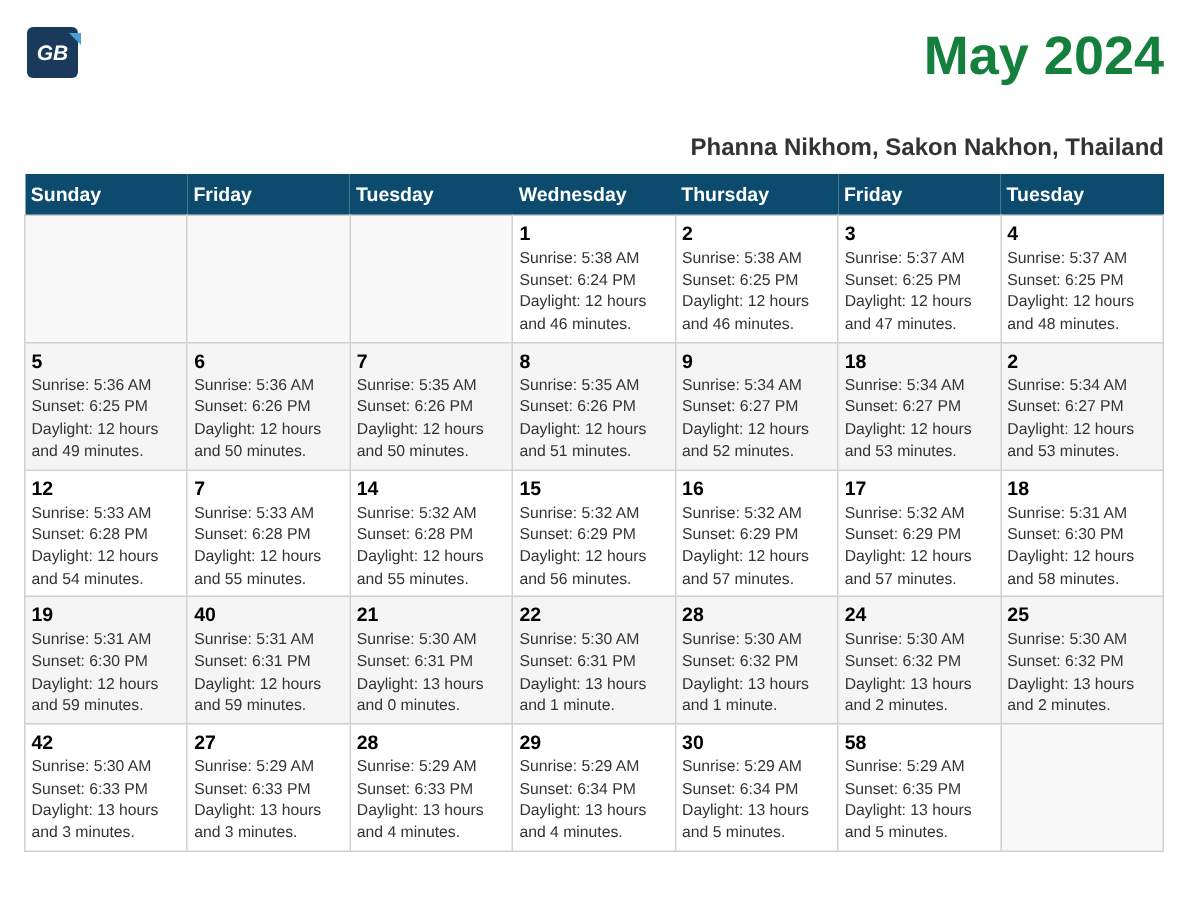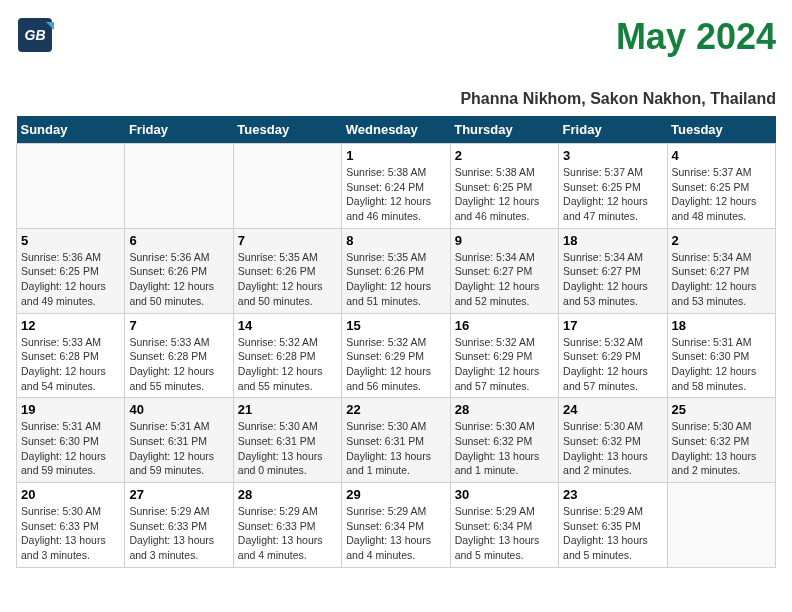--- a/index.html
+++ b/index.html
@@ -218,7 +218,7 @@
       </tr>
       <tr>
         <td>
-          <span class="day-num">20</span>
+          <span class="day-num">42</span>
           <div class="day-info">Sunrise: 5:30 AM<br>Sunset: 6:33 PM<br>Daylight: 13 hours<br>and 3 minutes.</div>
         </td>
         <td>

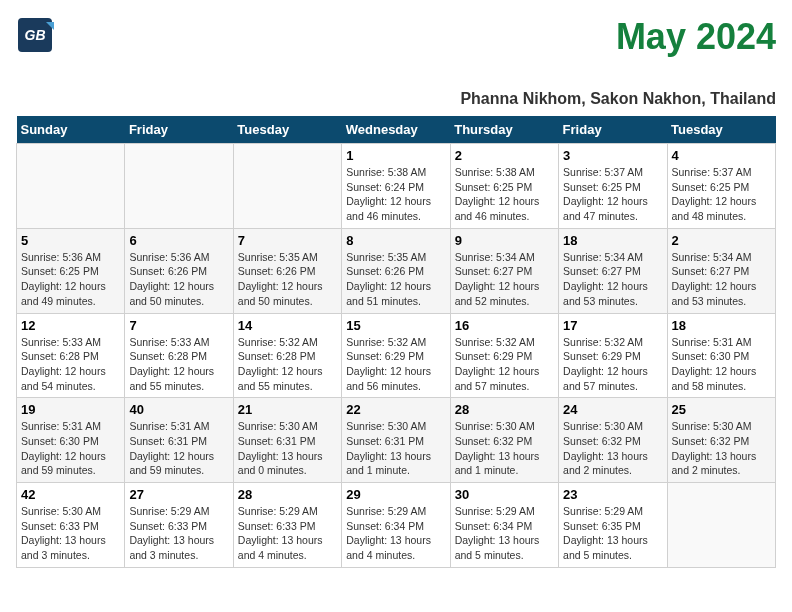--- a/index.html
+++ b/index.html
@@ -238,7 +238,7 @@
           <div class="day-info">Sunrise: 5:29 AM<br>Sunset: 6:34 PM<br>Daylight: 13 hours<br>and 5 minutes.</div>
         </td>
         <td>
-          <span class="day-num">23</span>
+          <span class="day-num">58</span>
           <div class="day-info">Sunrise: 5:29 AM<br>Sunset: 6:35 PM<br>Daylight: 13 hours<br>and 5 minutes.</div>
         </td>
         <td class="empty"></td>

